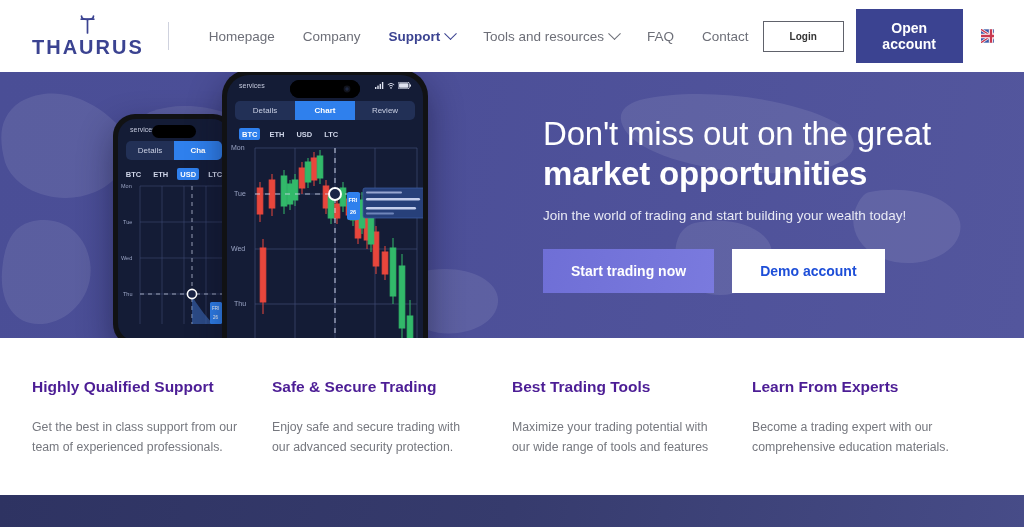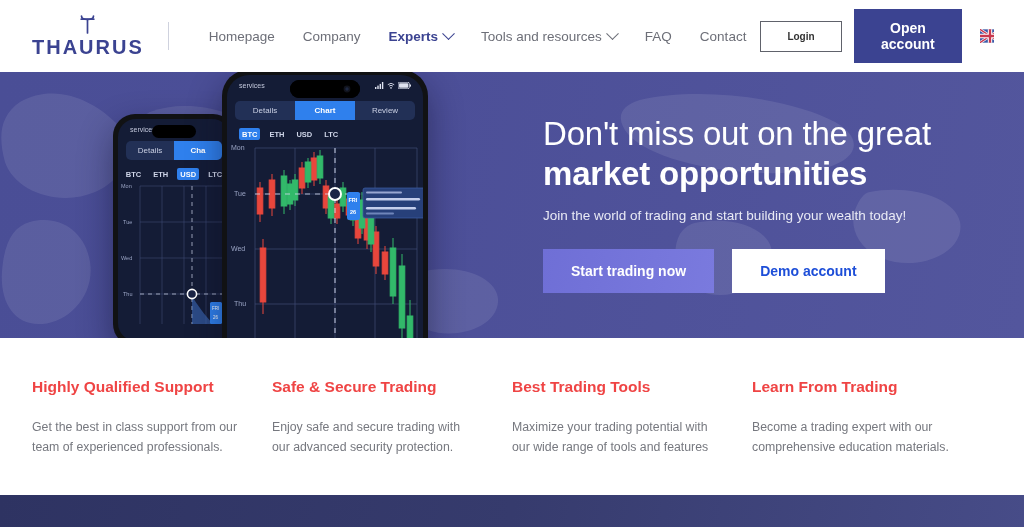--- a/index.html
+++ b/index.html
@@ -166,7 +166,7 @@
       <span>Company</span>
     </div>
     <div class="nav-item active">
-      <span>Experts</span>
+      <span>Support</span>
       <i class="chev"></i>
     </div>
     <div class="nav-item">

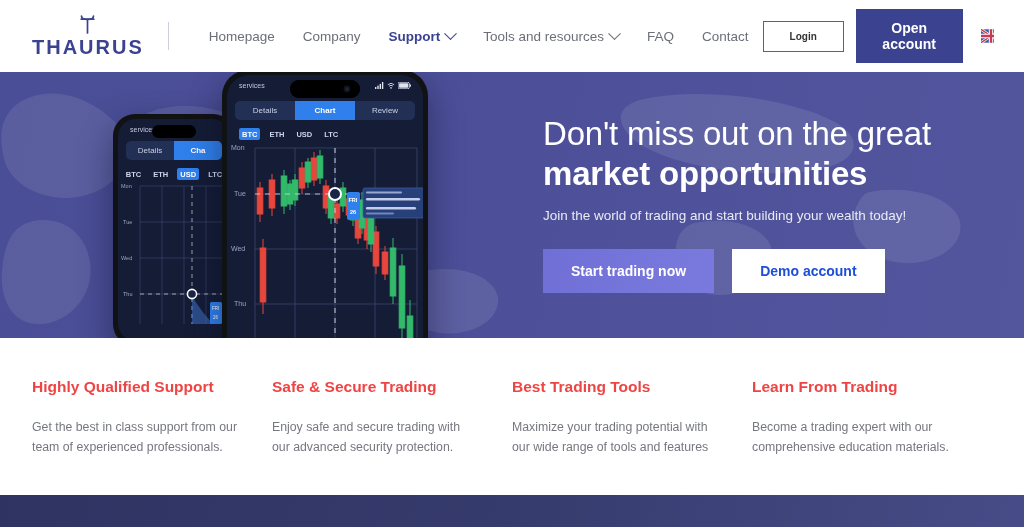--- a/index.html
+++ b/index.html
@@ -131,7 +131,7 @@
   }
   .feature { width:256px; padding-right:34px; }
   .feature h3 {
-    color:#ef4444; font-size:15.5px; font-weight:700; margin-bottom:22px;
+    color:#4c1d95; font-size:15.5px; font-weight:700; margin-bottom:22px;
   }
   .feature p { color:#76787f; font-size:12.3px; line-height:1.62; }
 

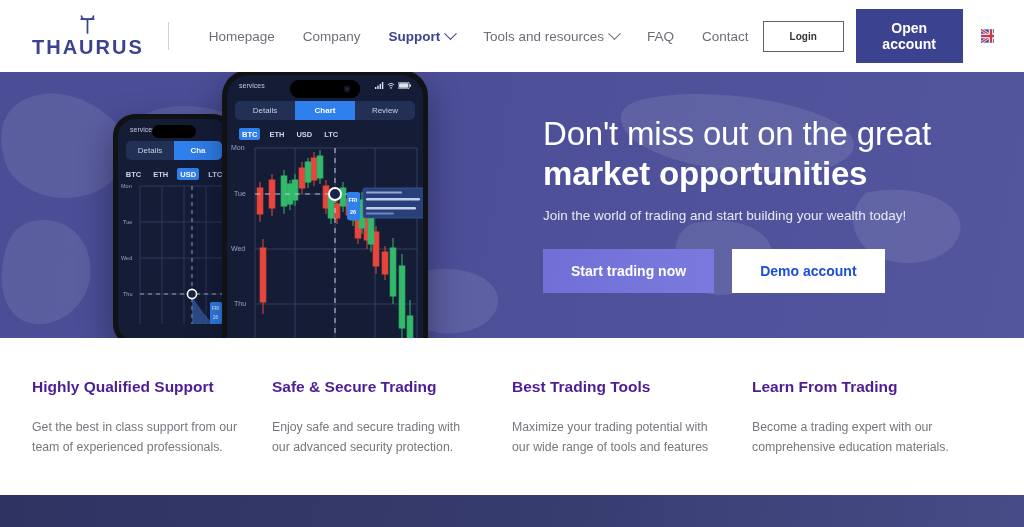--- a/index.html
+++ b/index.html
@@ -431,7 +431,7 @@
     <p>Maximize your trading potential with our wide range of tools and features</p>
   </div>
   <div class="feature">
-    <h3>Learn From Trading</h3>
+    <h3>Learn From Experts</h3>
     <p>Become a trading expert with our comprehensive education materials.</p>
   </div>
 </div>

